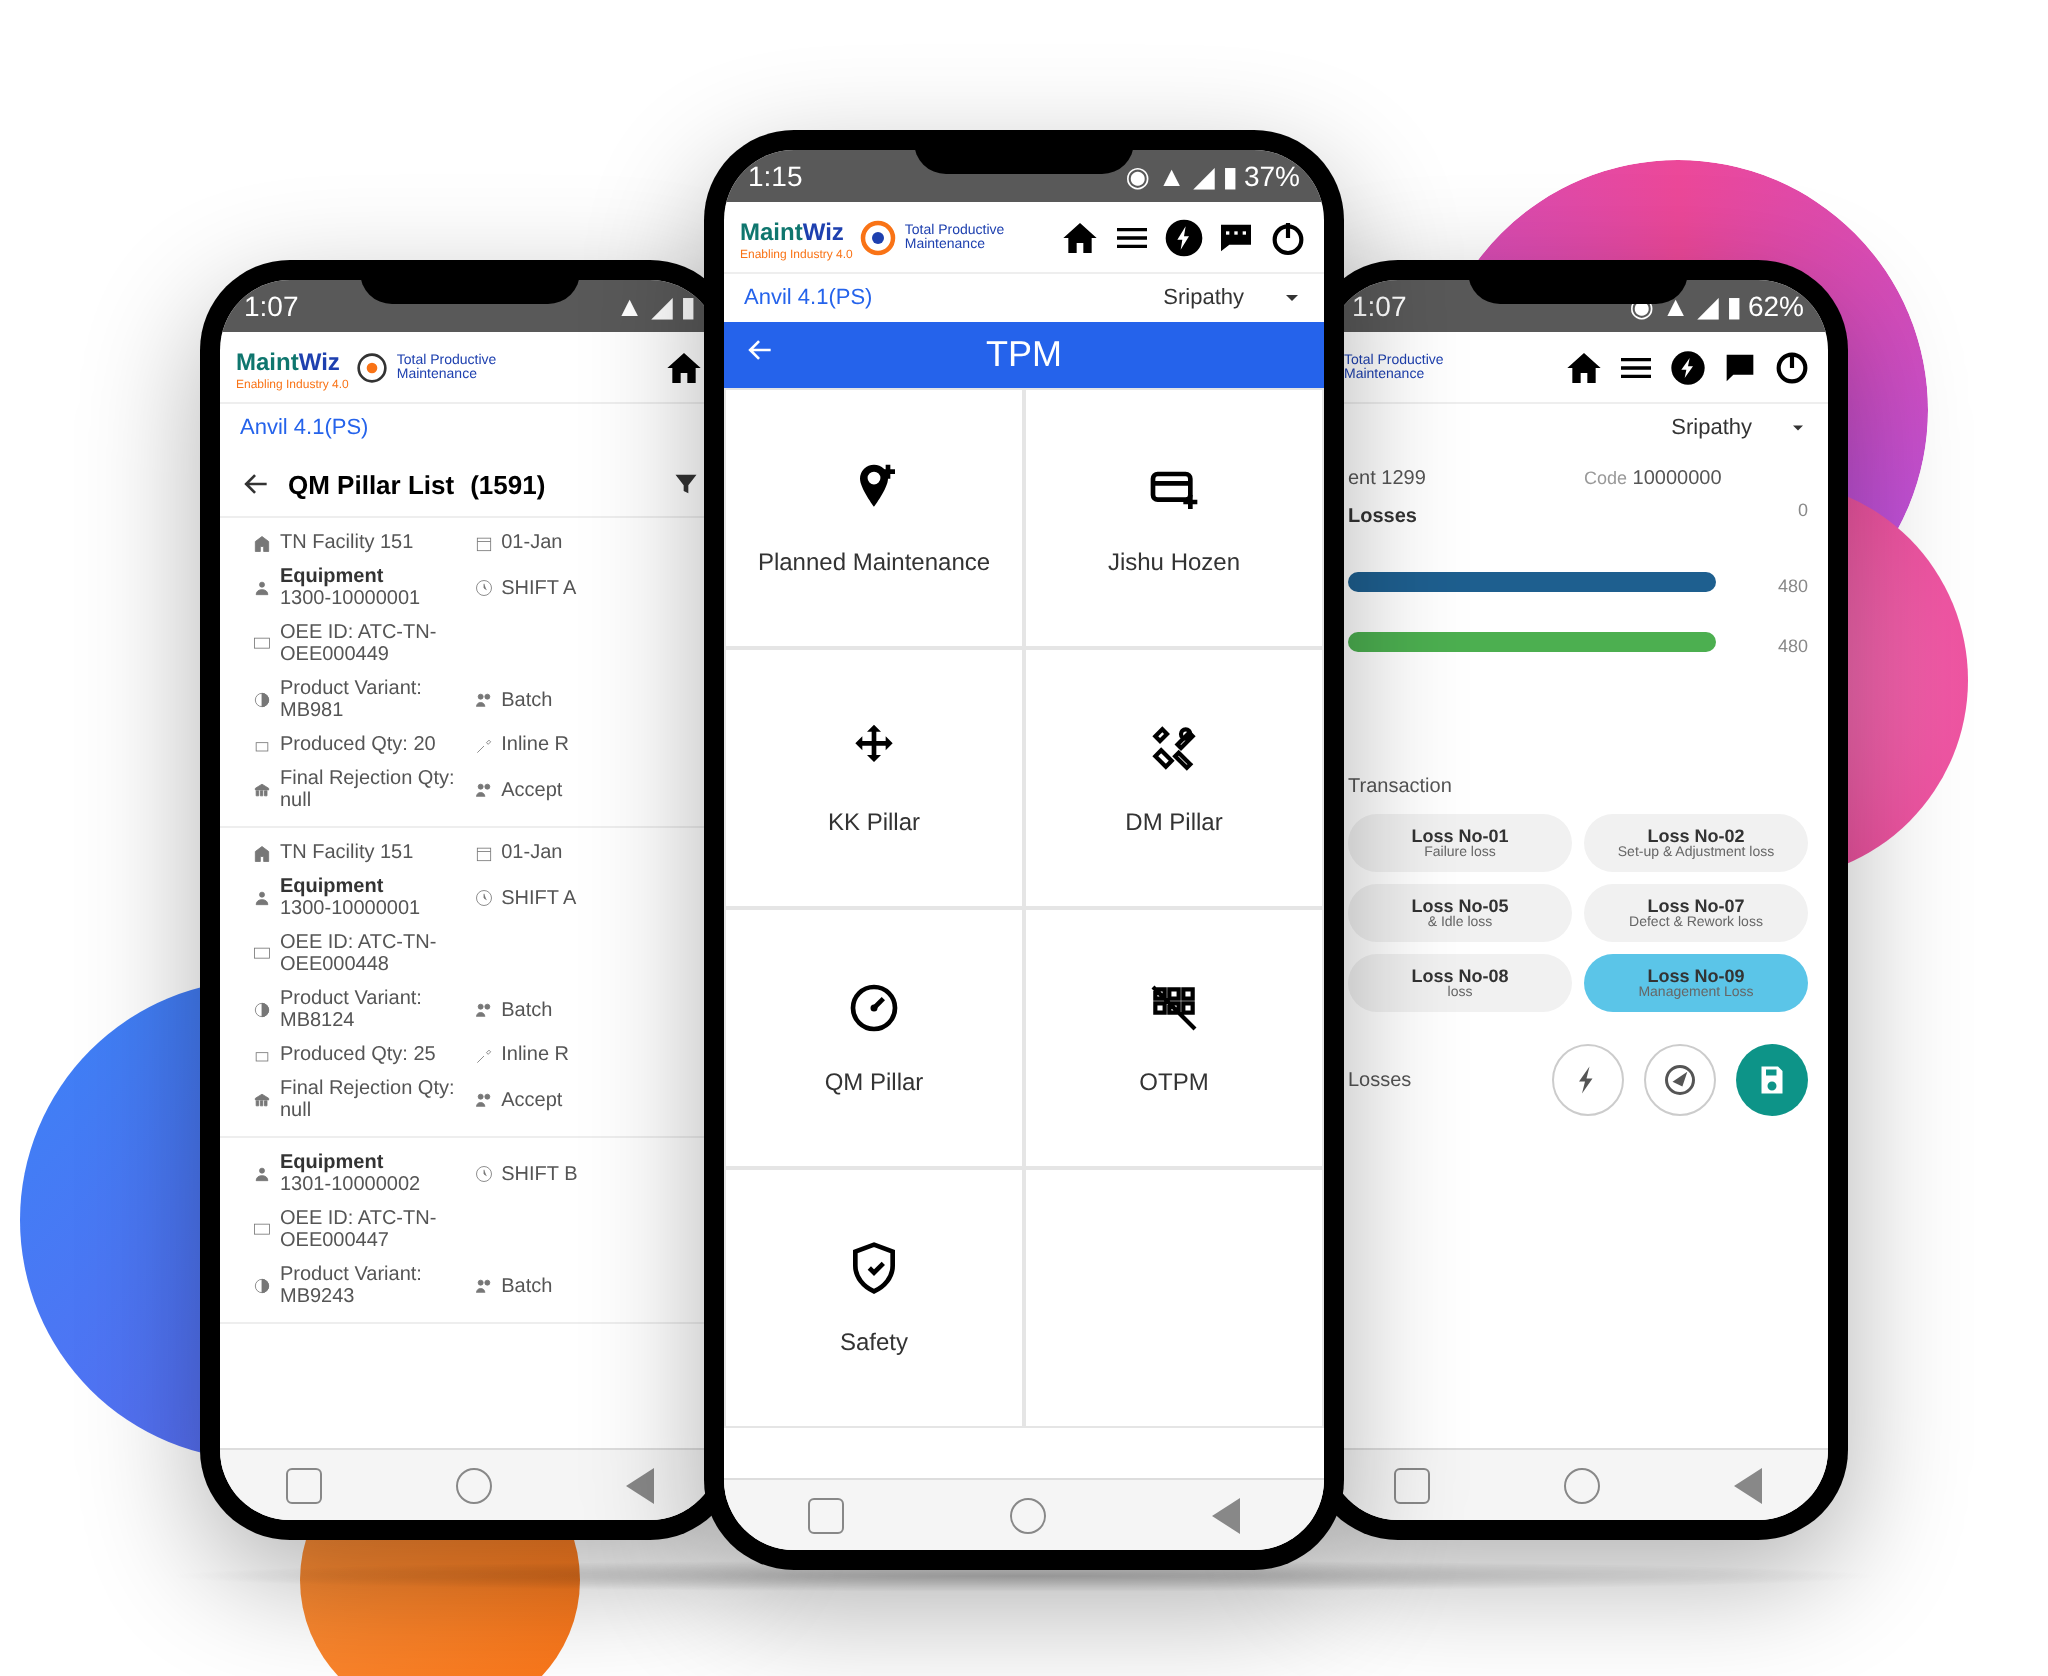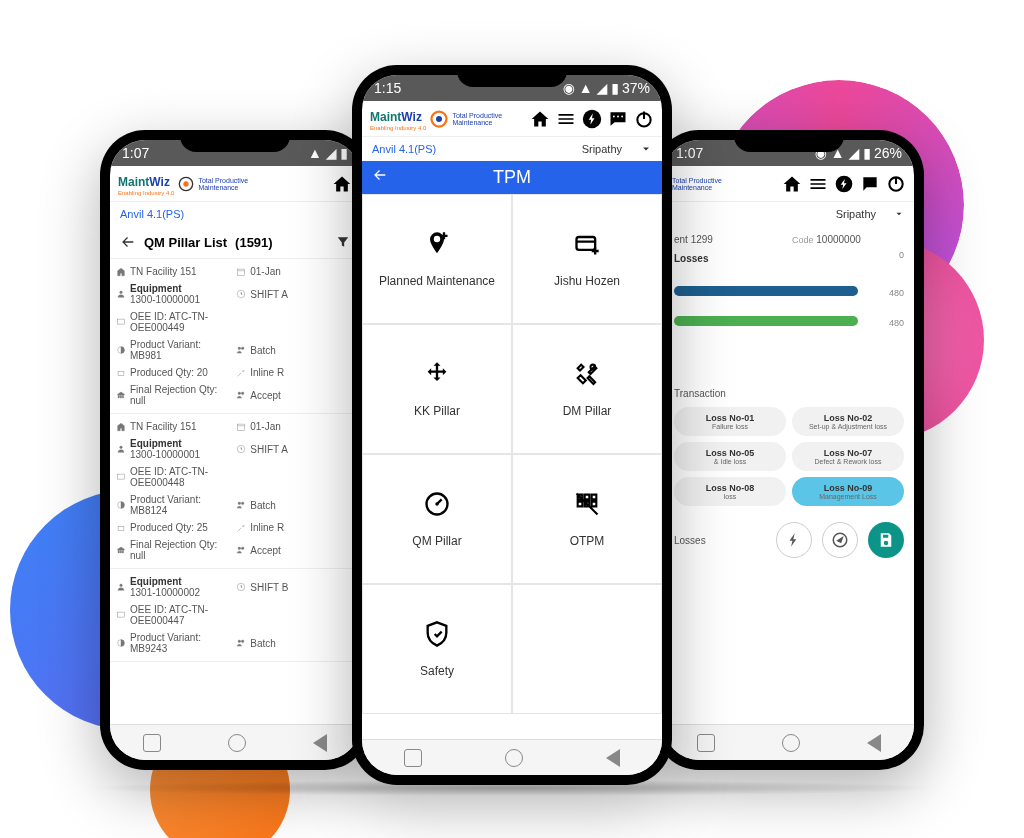--- a/index.html
+++ b/index.html
@@ -373,7 +373,7 @@
   <div class="screen">
     <div class="statusbar">
       <span>1:07</span>
-      <span class="icons">◉ ▲ ◢ ▮ <span>26%</span></span>
+      <span class="icons">◉ ▲ ◢ ▮ <span>62%</span></span>
     </div>
     <div class="apphdr">
       <div class="logo">

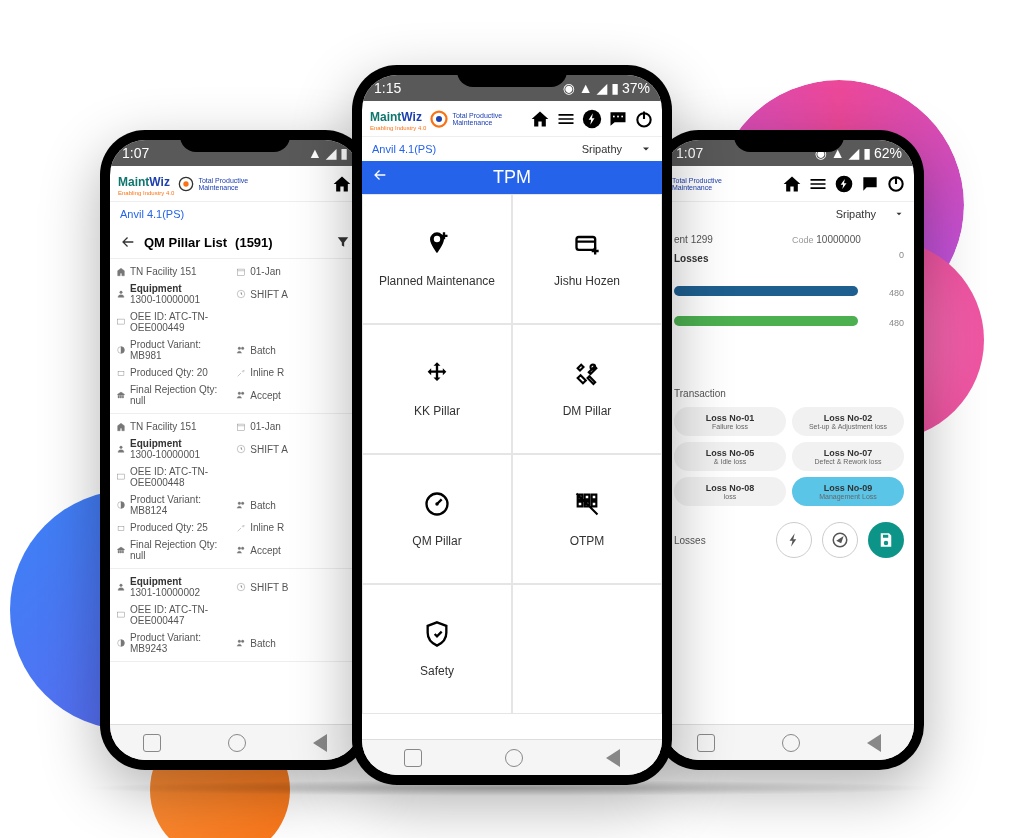--- a/index.html
+++ b/index.html
@@ -54,7 +54,7 @@
 .list-hdr{display:flex;align-items:center;gap:8px;padding:8px 10px;font-size:13px;font-weight:700;border-bottom:1px solid #eee}
 .list-body{flex:1;overflow:hidden;font-size:10px;color:#555}
 .card{border-bottom:1px solid #eee;padding:4px 0}
-.row{display:flex;padding:3px 6px;gap:6px}
+.row{display:flex;padding:3px 16px;gap:6px}
 .row .cell{flex:1;display:flex;align-items:center;gap:4px}
 .row .cell.half{flex:0 0 48%}
 .row svg{width:10px;height:10px;flex-shrink:0;fill:#777;stroke:#777}

